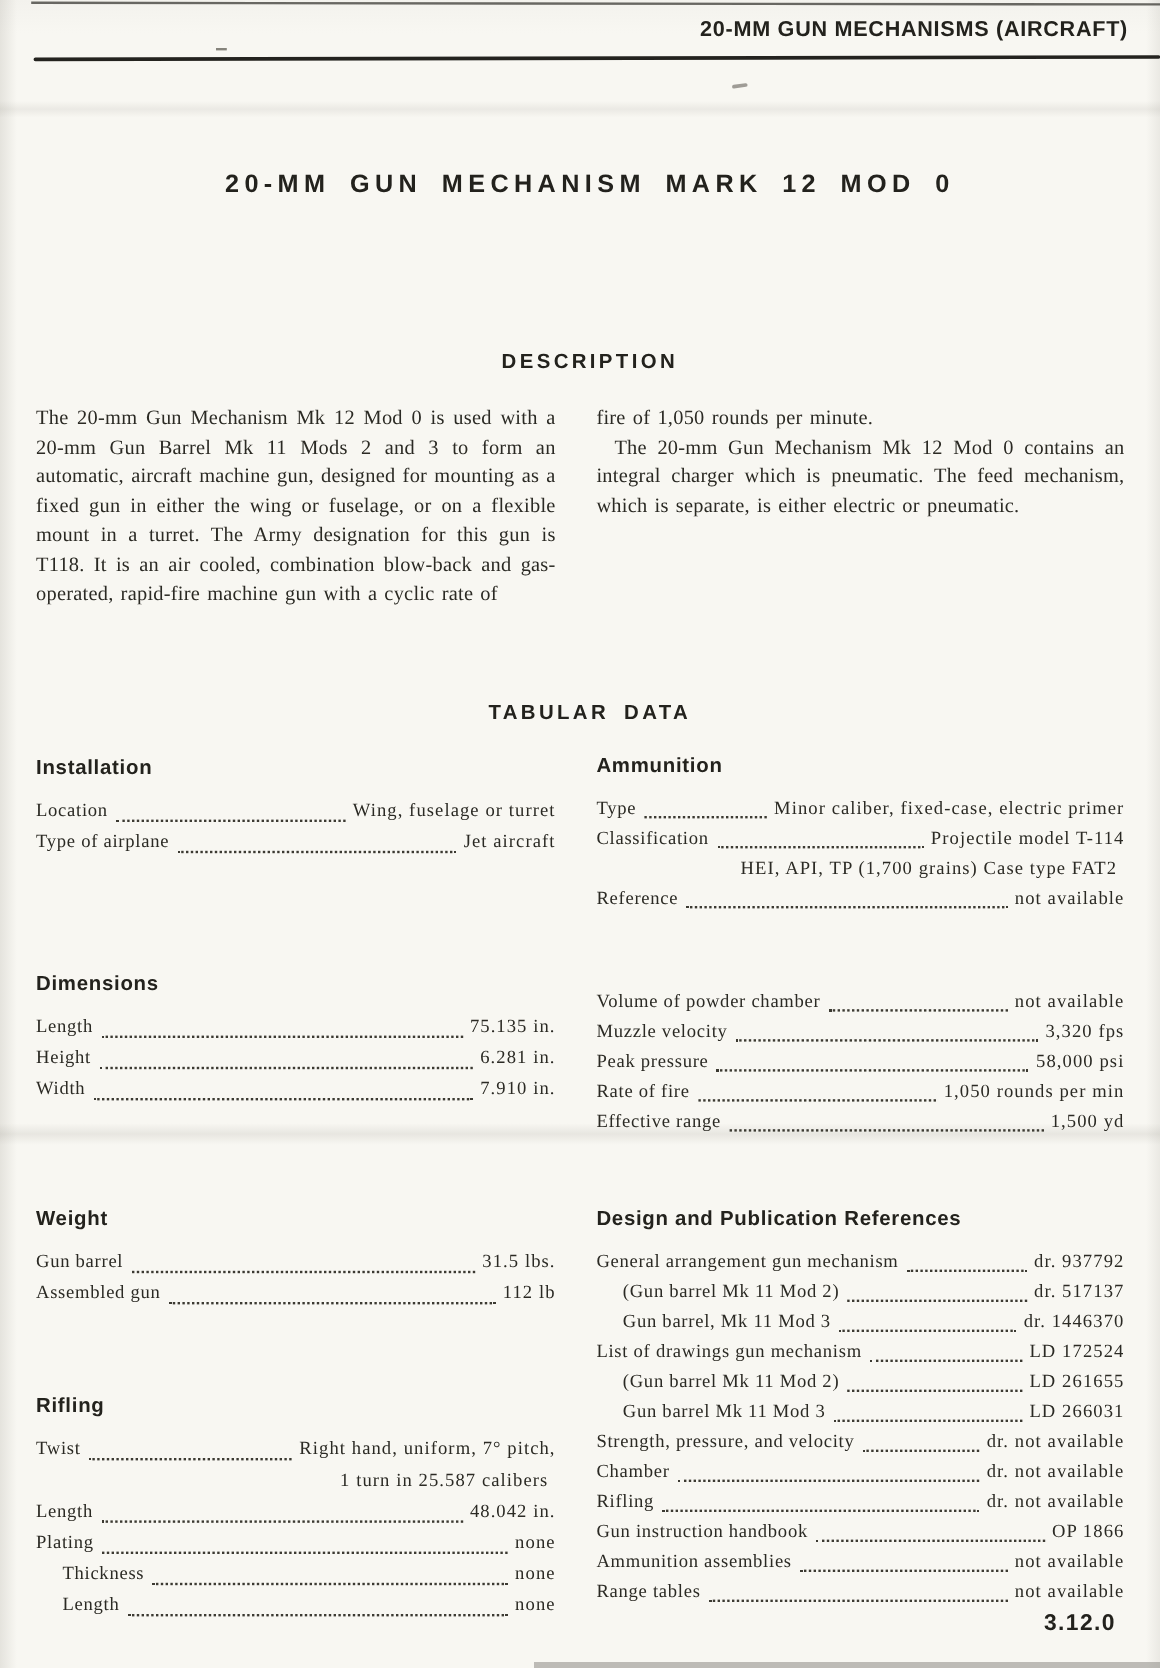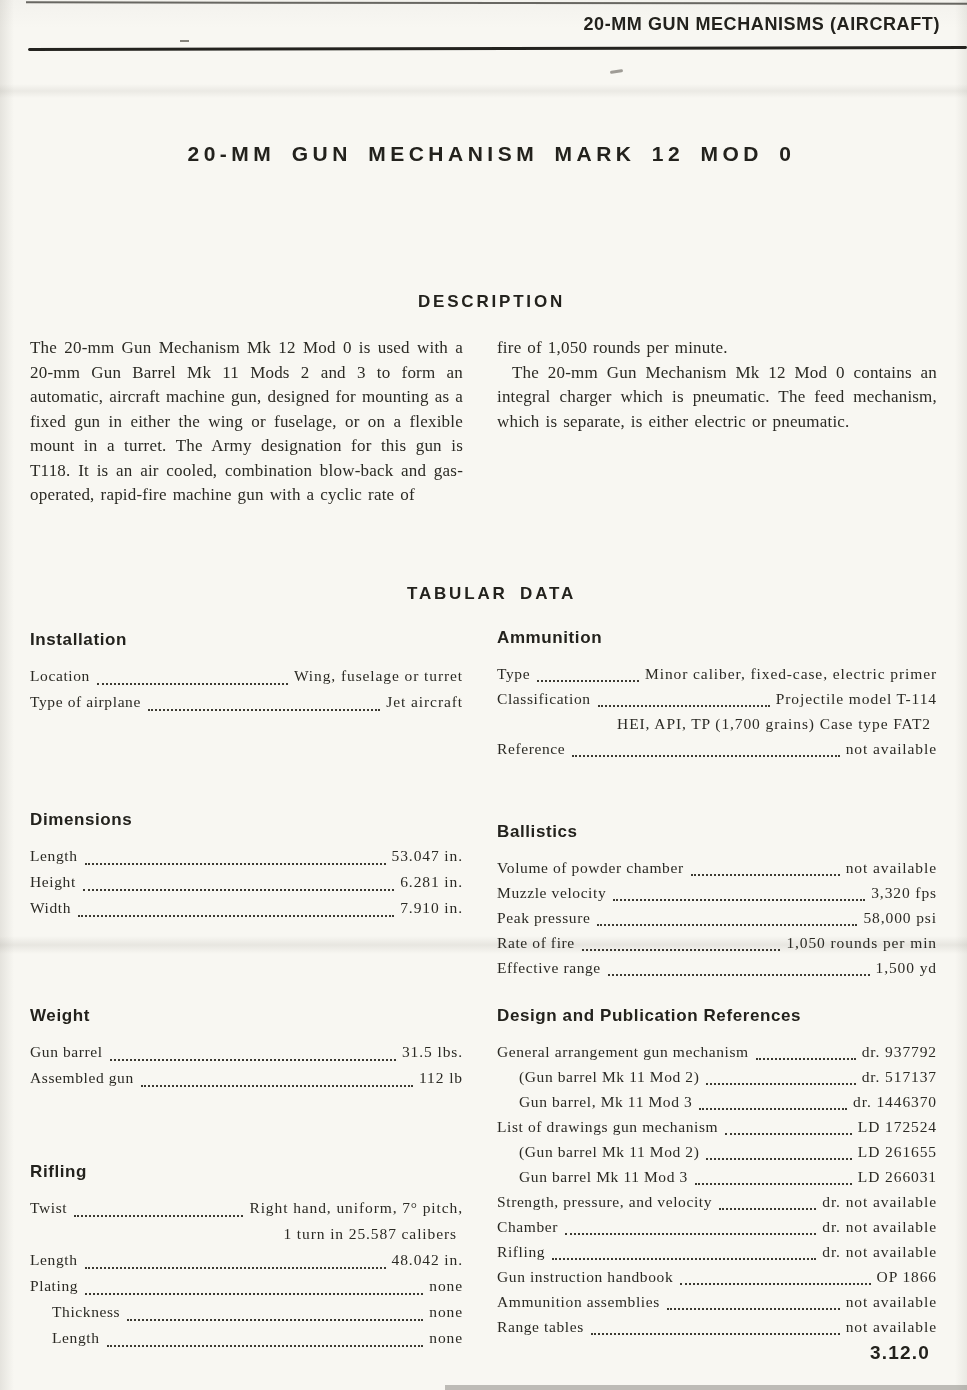--- a/index.html
+++ b/index.html
@@ -153,7 +153,6 @@
   </div>
 
   <div class="section sec-right" style="top:822px">
-    <div class="sec-title">Ballistics</div>
     <div class="rows-tight">
         <div class="trow">
           <span class="lbl">Volume of powder chamber</span>

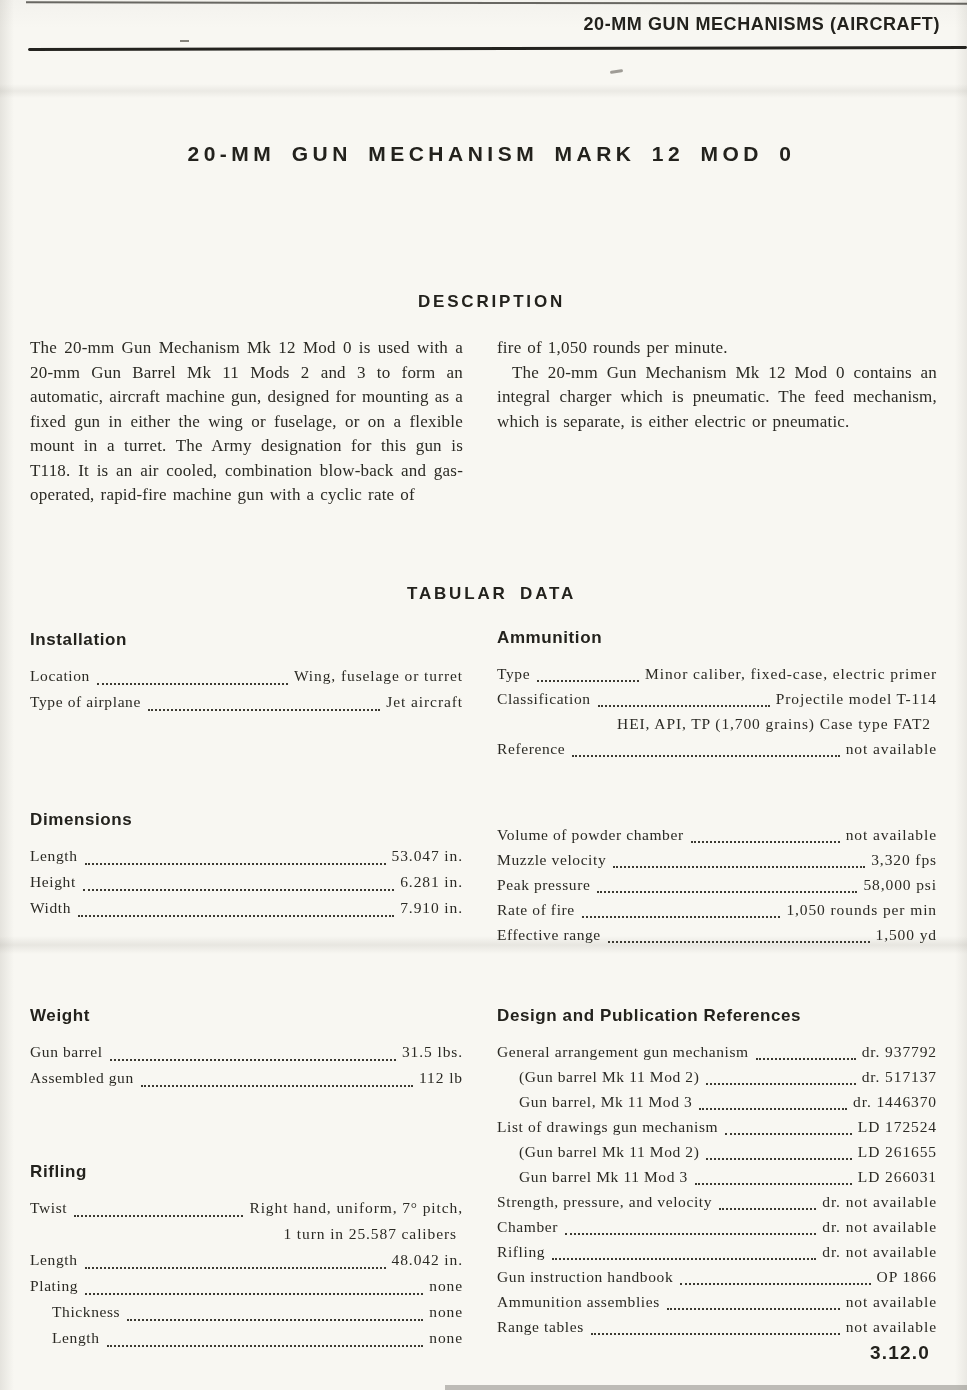--- a/index.html
+++ b/index.html
@@ -137,7 +137,7 @@
         <div class="trow">
           <span class="lbl">Length</span>
           <span class="leader"></span>
-          <span class="val">53.047 in.</span>
+          <span class="val">75.135 in.</span>
         </div>
         <div class="trow">
           <span class="lbl">Height</span>

